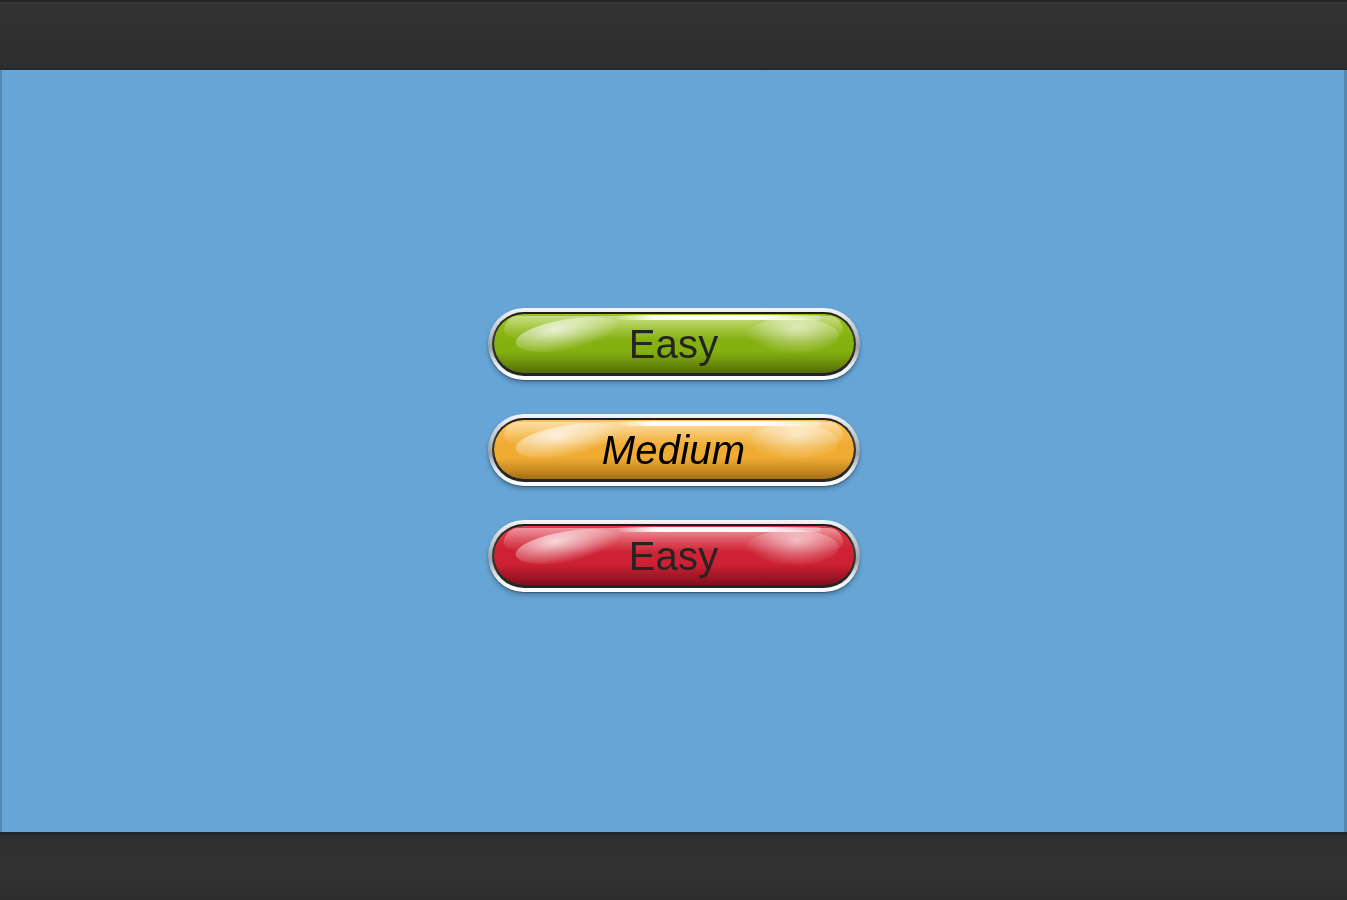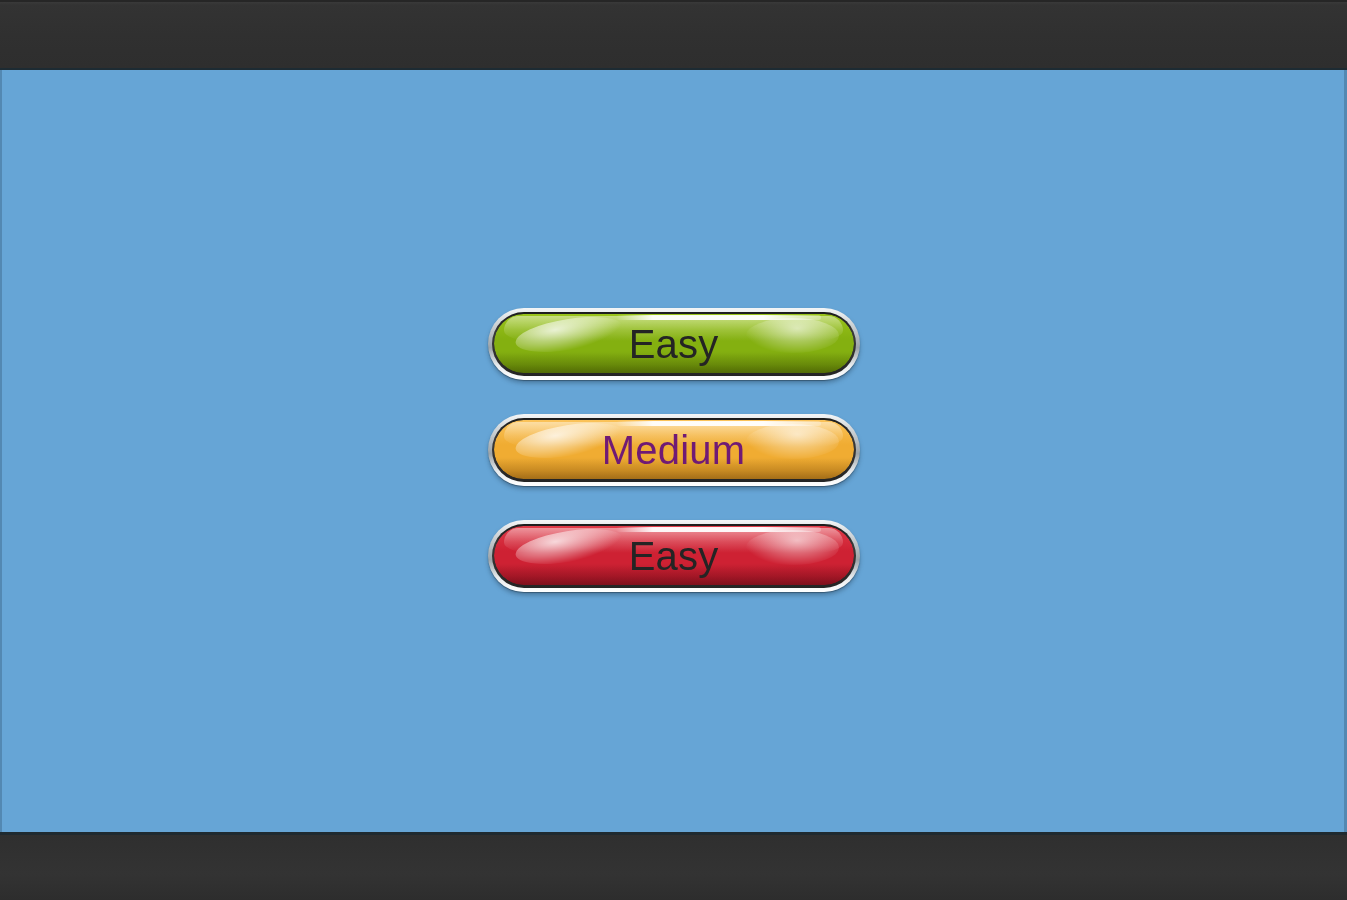--- a/index.html
+++ b/index.html
@@ -245,7 +245,7 @@
           <span class="floor"></span>
           <span class="toprail"></span>
         </span>
-        <span class="label" style="color: #701a75;">Medium</span>
+        <span class="label" style="color: #000000; font-style: italic;">Medium</span>
       </button>
 
       <button class="btn">

